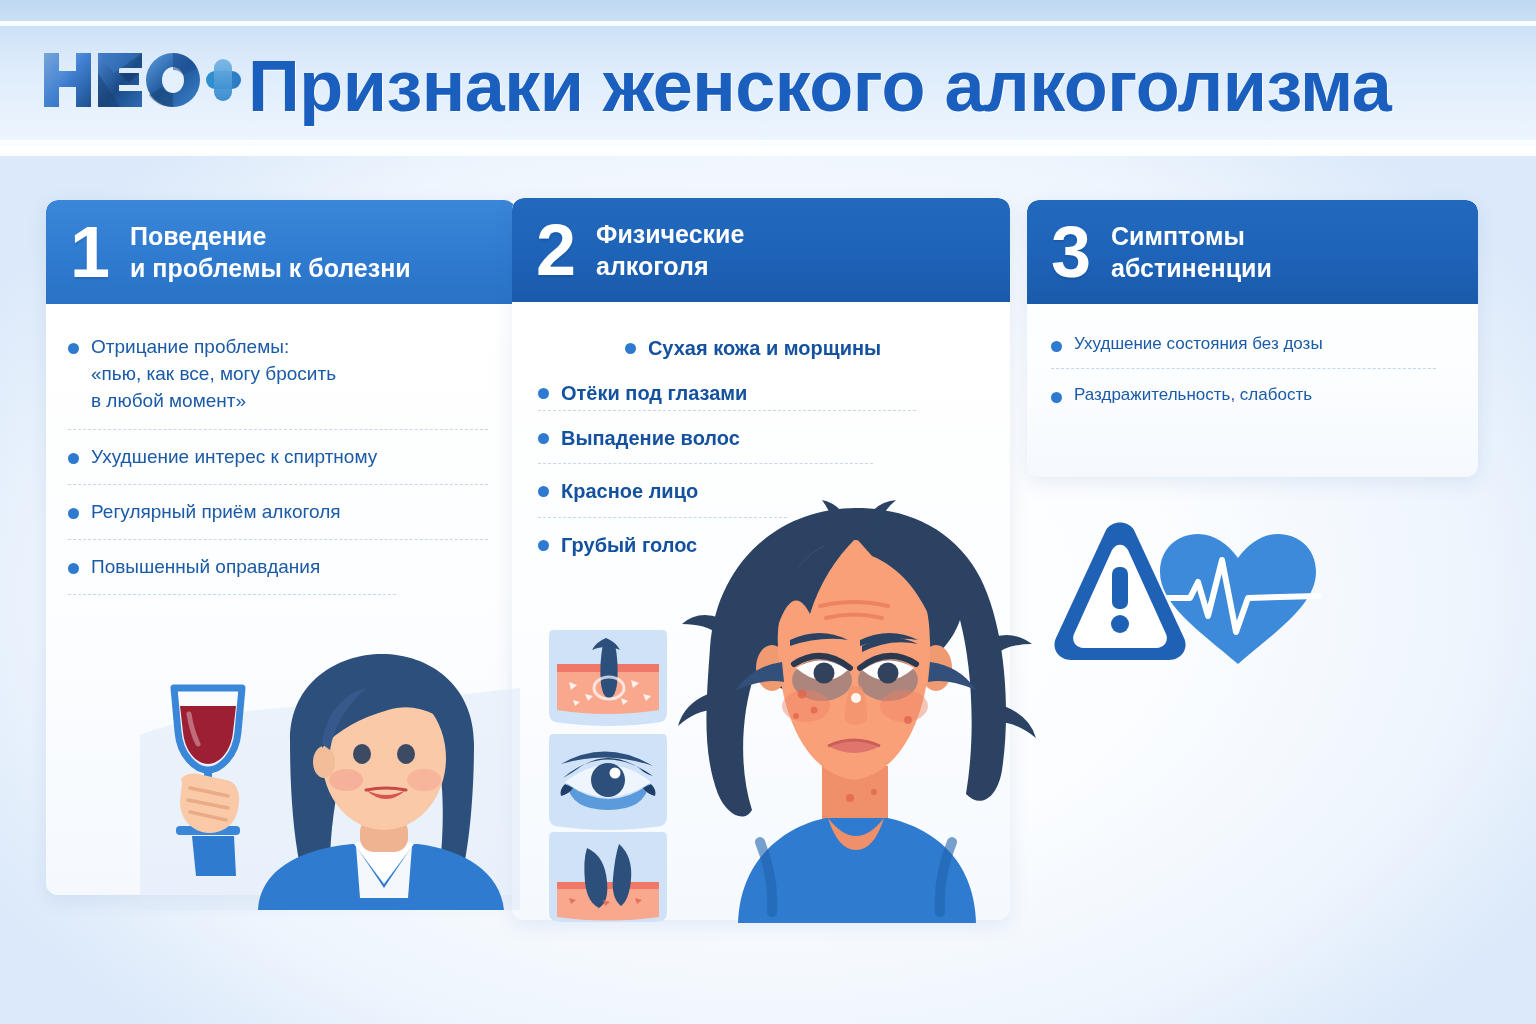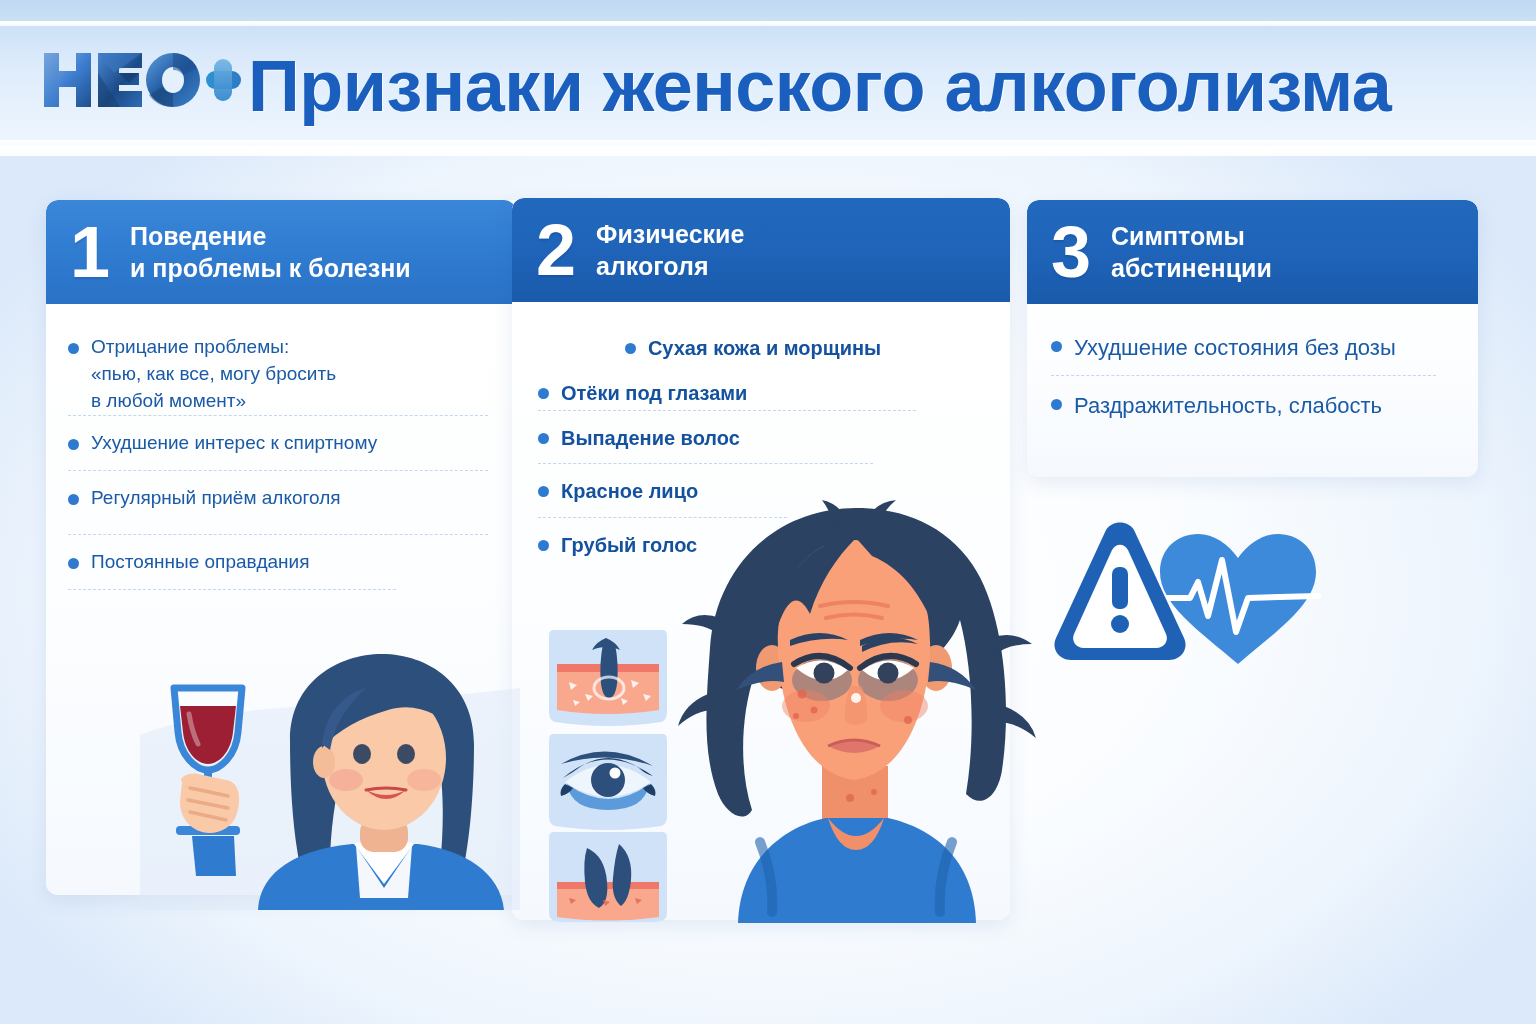--- a/index.html
+++ b/index.html
@@ -144,7 +144,7 @@
       </div>
     </div>
     <div class="list">
-      <div class="li" style="">
+      <div class="li" style="margin-bottom:14px;">
         <span class="dot"></span>
         <span class="li-txt" style="white-space:pre-line;">Отрицание проблемы:
 «пью, как все, могу бросить

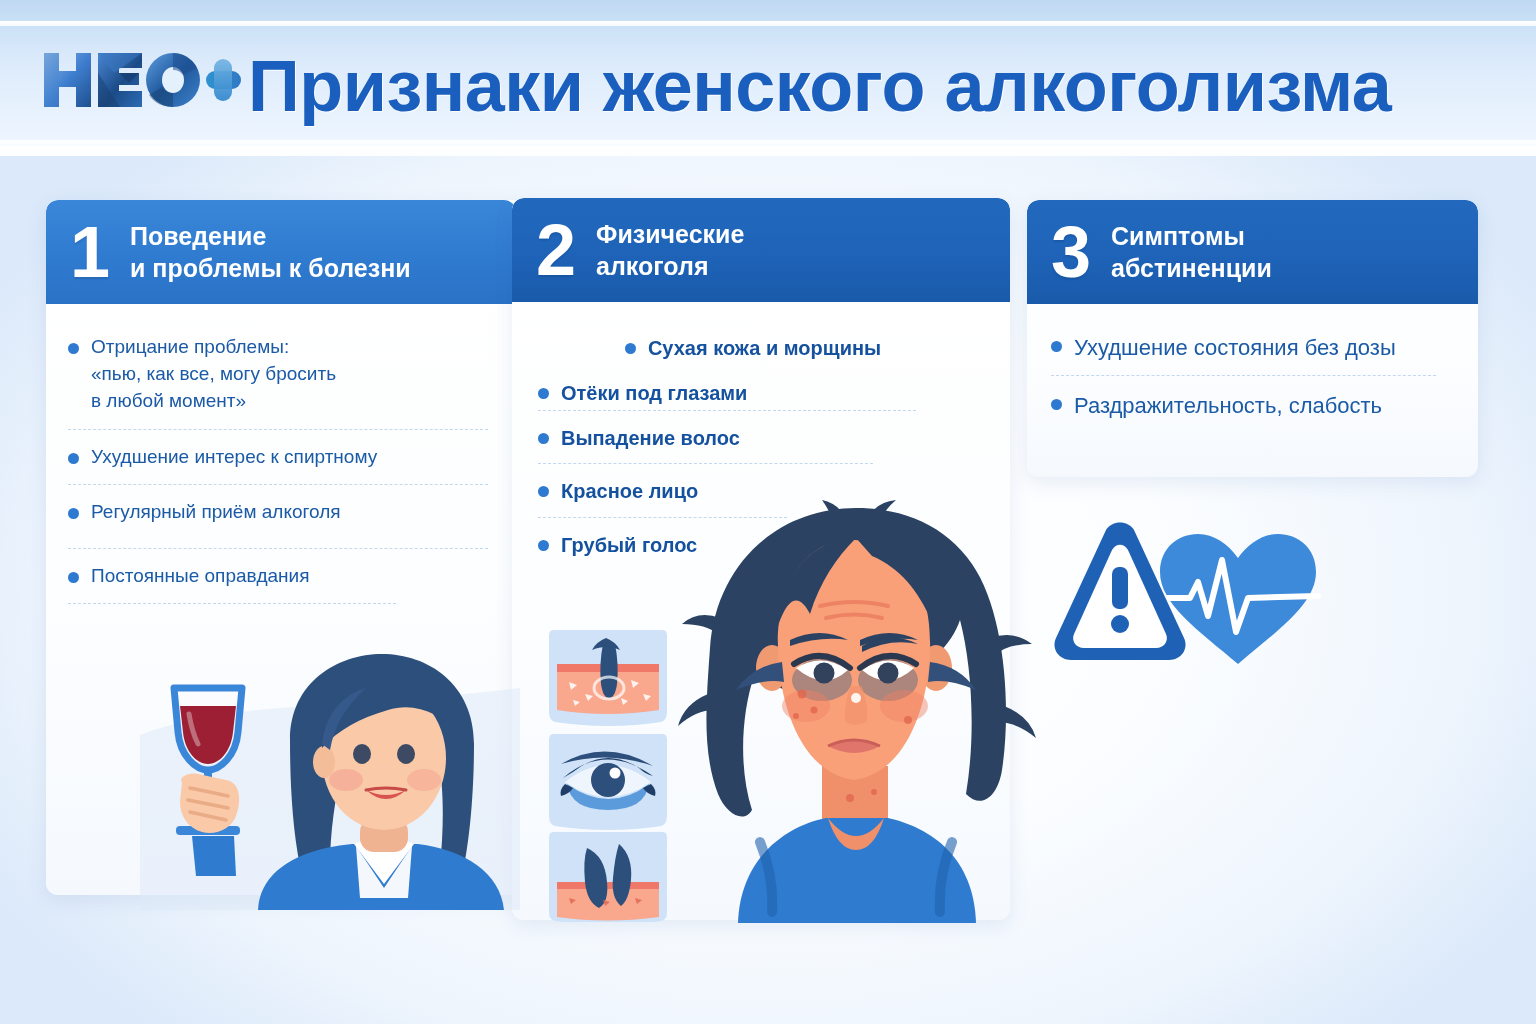--- a/index.html
+++ b/index.html
@@ -54,7 +54,7 @@
   .c2 .li-txt{font-size:20px;font-weight:bold;color:#14519e;}
   .c2 .dot{background:#2d7ad0;}
   
-  .c3 .li-txt{font-size:22px;font-weight:normal;color:#1a5aa6;}
+  .c3 .li-txt{font-size:17px;font-weight:normal;color:#1a5aa6;}
 
   #card1{left:46px;top:200px;width:470px;height:695px;border-radius:12px 0 0 12px;}
   #card1 .card-head{height:104px;}

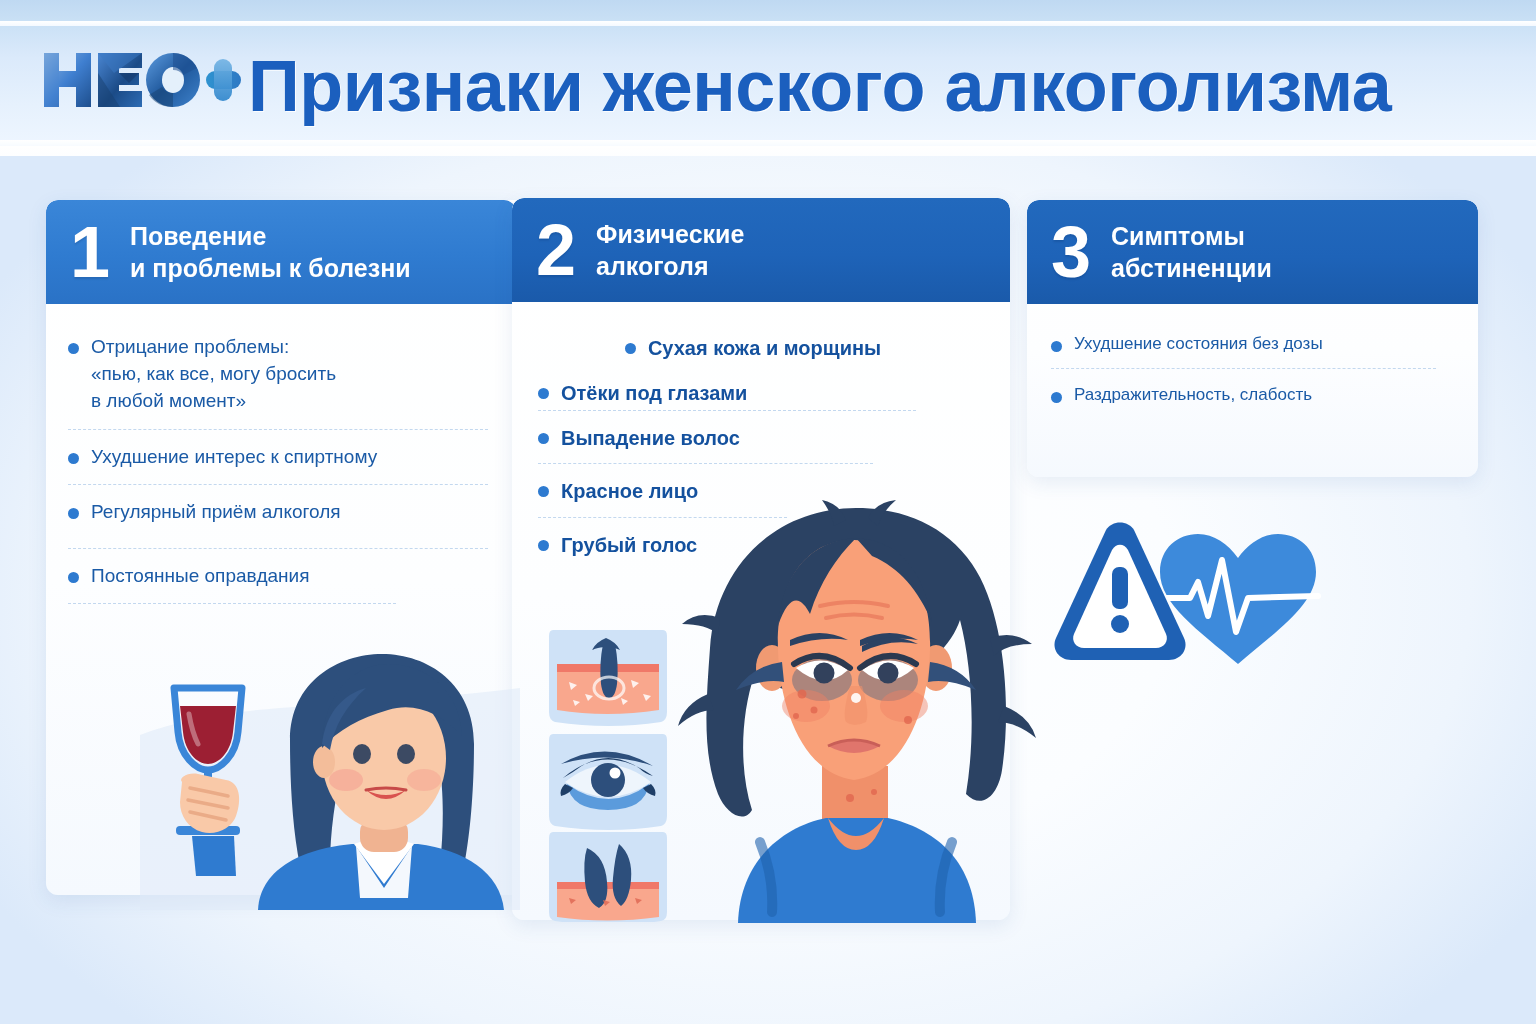--- a/index.html
+++ b/index.html
@@ -156,7 +156,7 @@
         <span class="li-txt">Ухудшение интерес к спиртному</span>
       </div>
       <div class="sep"></div>
-      <div class="li" style="margin:14px 0 22px;">
+      <div class="li" style="margin:14px 0 13px;">
         <span class="dot"></span>
         <span class="li-txt">Регулярный приём алкоголя</span>
       </div>

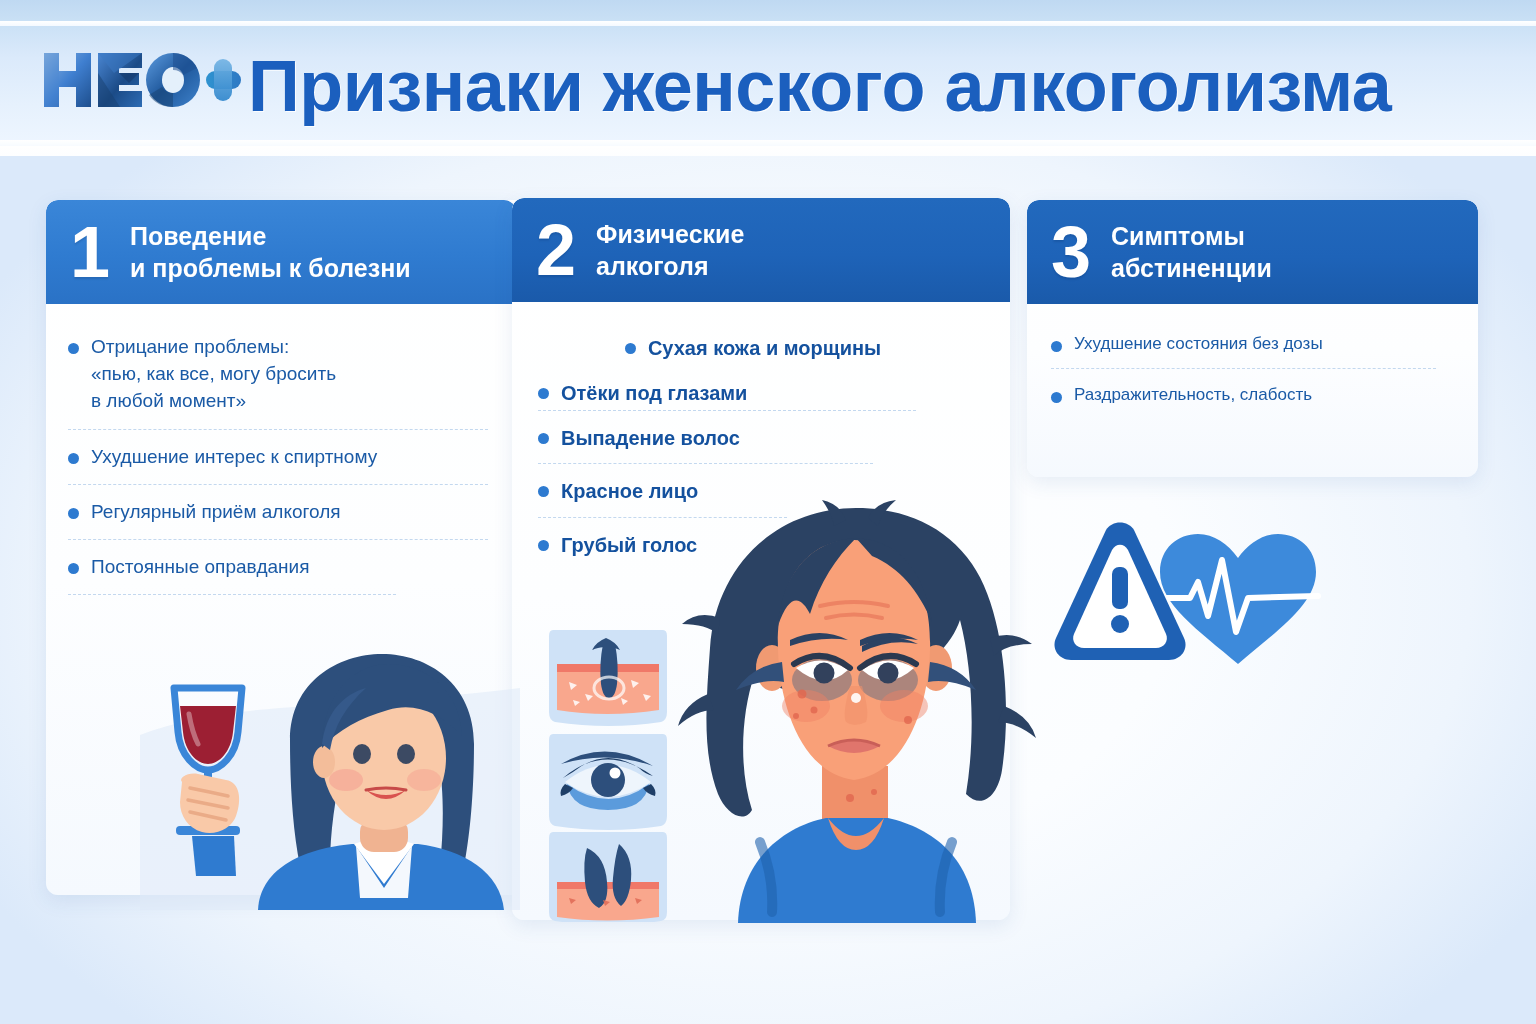--- a/index.html
+++ b/index.html
@@ -163,7 +163,7 @@
       <div class="sep"></div>
       <div class="li" style="margin:14px 0 13px;">
         <span class="dot"></span>
-        <span class="li-txt">Постоянные оправдания</span>
+        <span class="li-txt">Повышенный оправдания</span>
       </div>
       <div class="sep" style="width:78%;"></div>
     </div>

